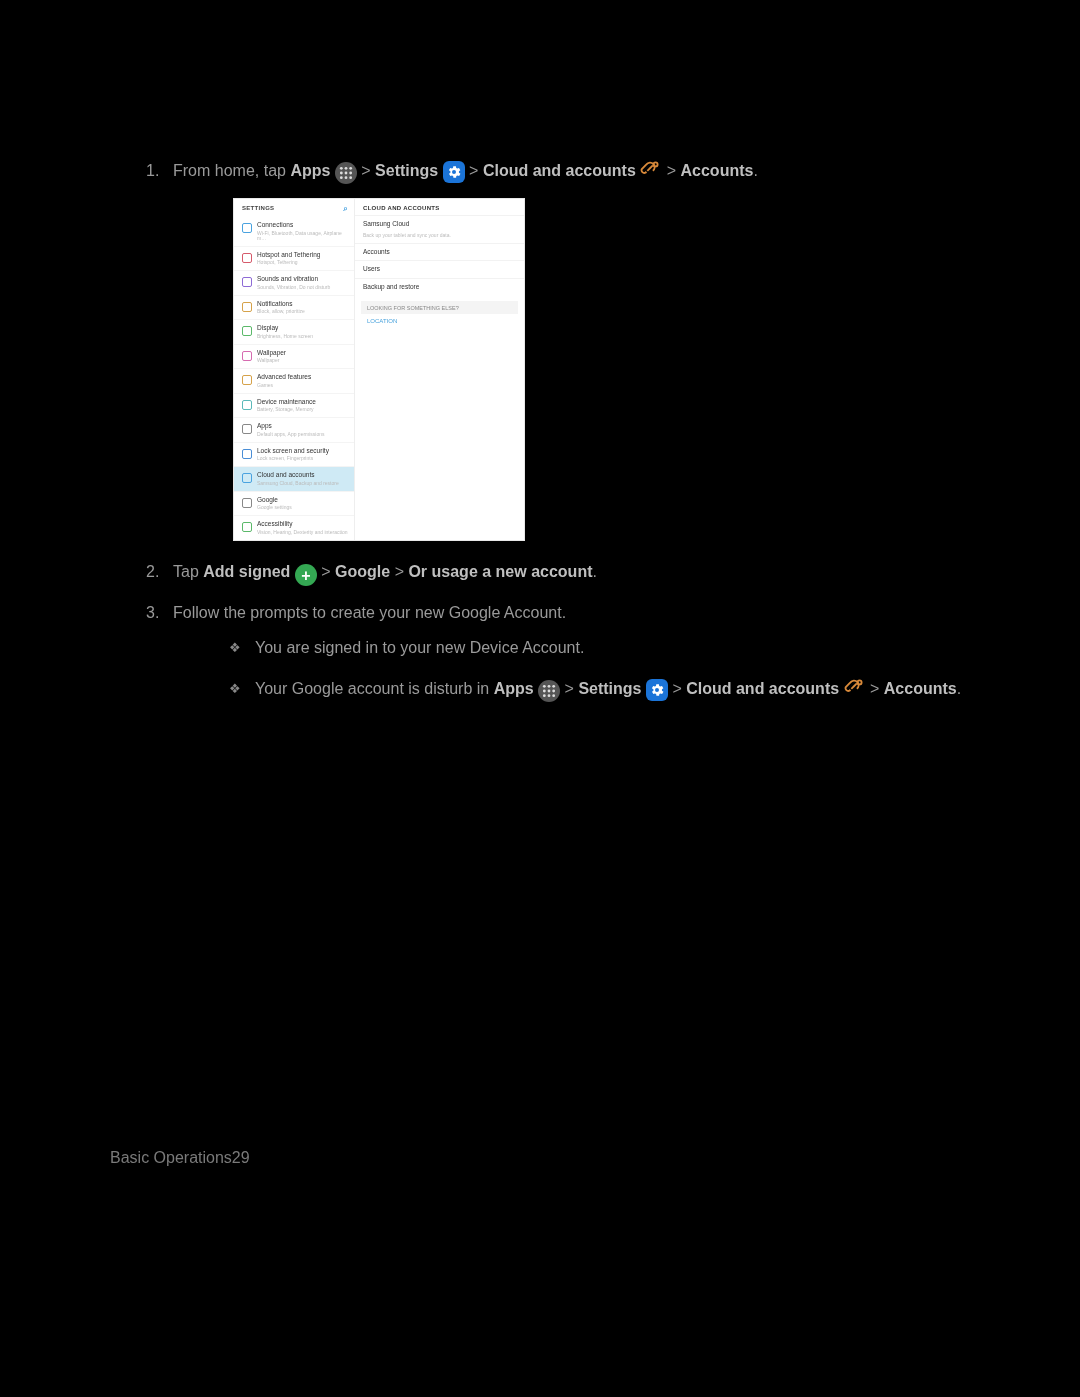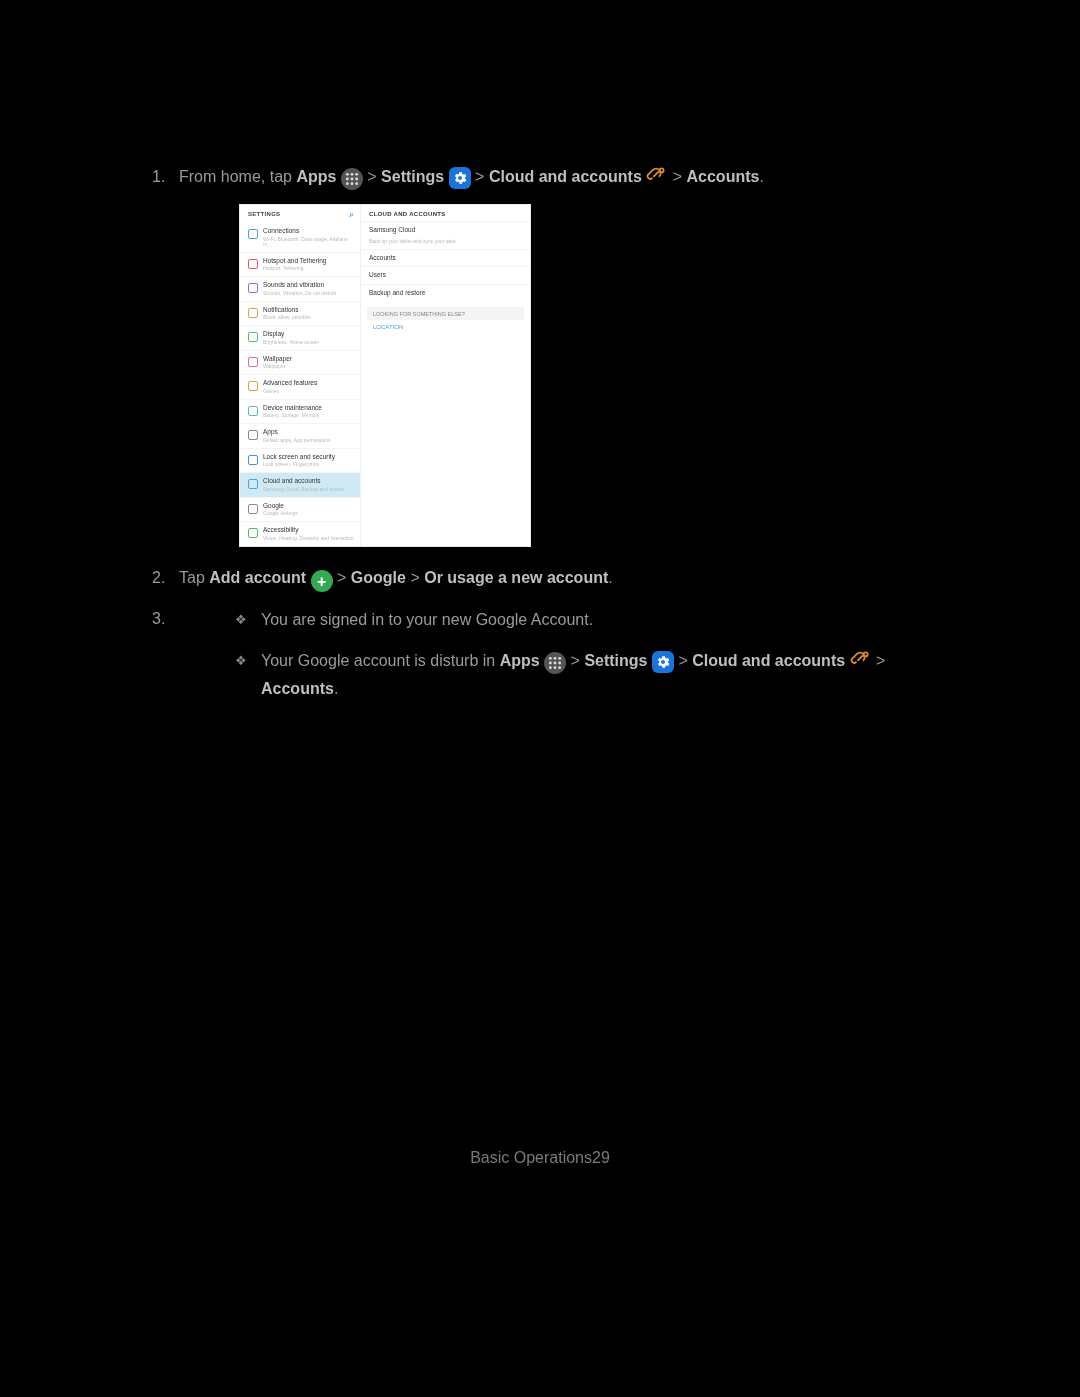--- a/index.html
+++ b/index.html
@@ -25,7 +25,7 @@
   ol.steps {
     list-style: none;
     padding: 0;
-    margin: 14px;
+    margin: 8px;
     counter-reset: step;
     font-size: 16px;
     line-height: 1.6;

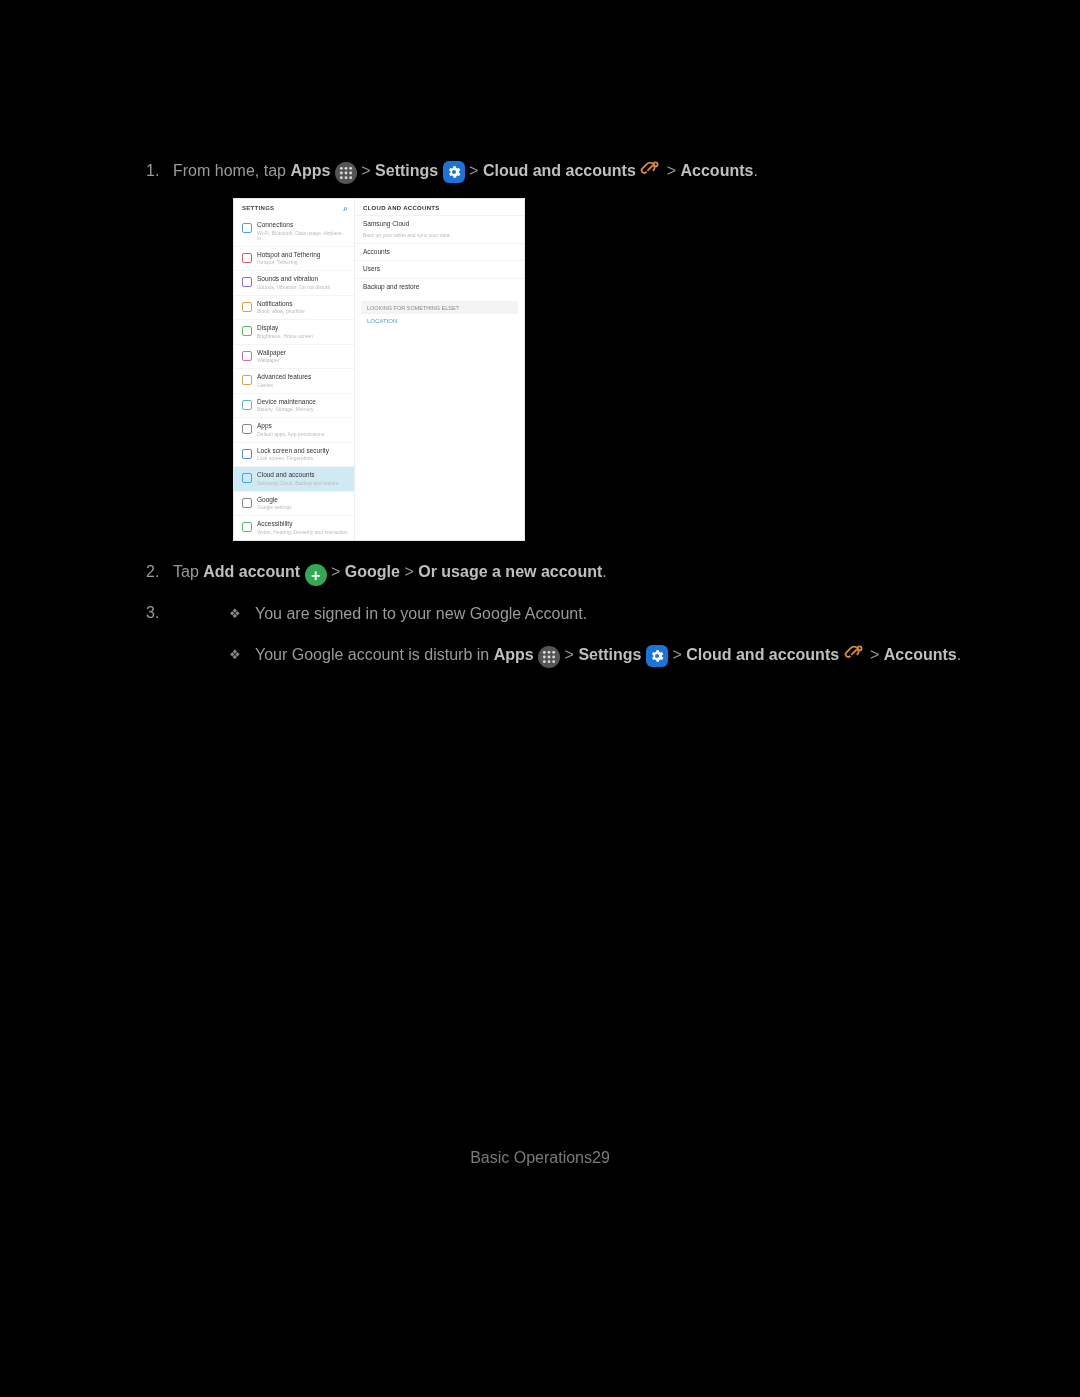--- a/index.html
+++ b/index.html
@@ -337,7 +337,7 @@
 
       <li>
         <span>Tap </span>
-        <span class="bold">Add account</span>
+        <span class="bold">Add signed</span>
         <span class="icon plus-icon">+</span>
         <span> &gt; </span>
         <span class="bold">Google</span>

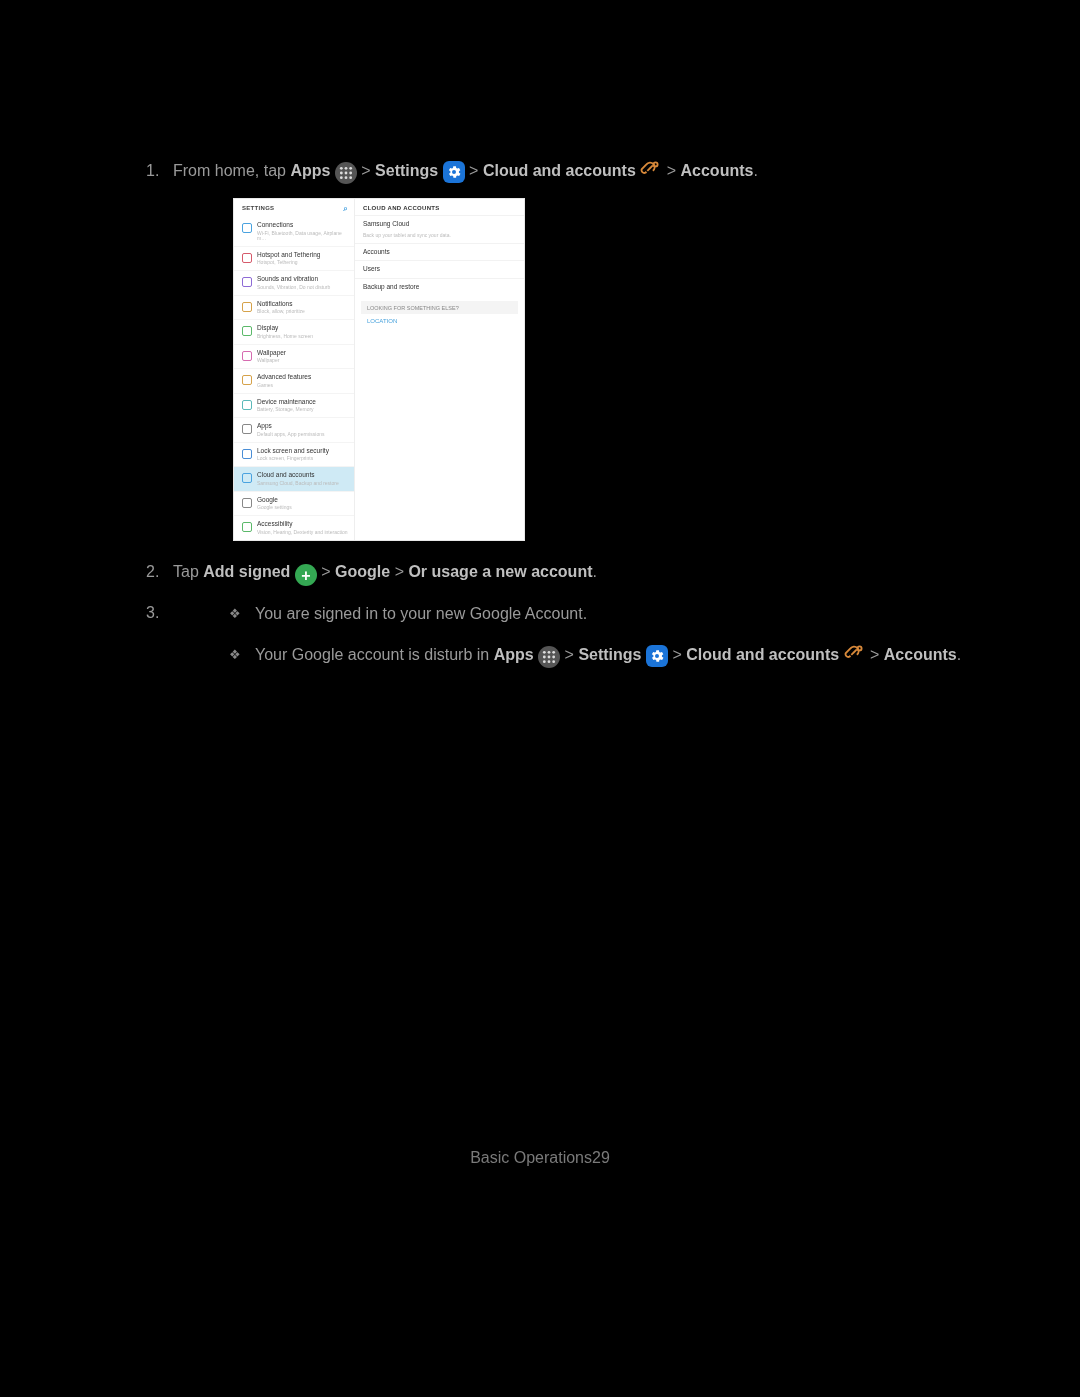--- a/index.html
+++ b/index.html
@@ -346,6 +346,7 @@
       </li>
 
       <li>
+        <span>Follow the prompts to create your new Google Account.</span>
         <ul class="sub">
           <li>
             <span class="diamond">❖</span>

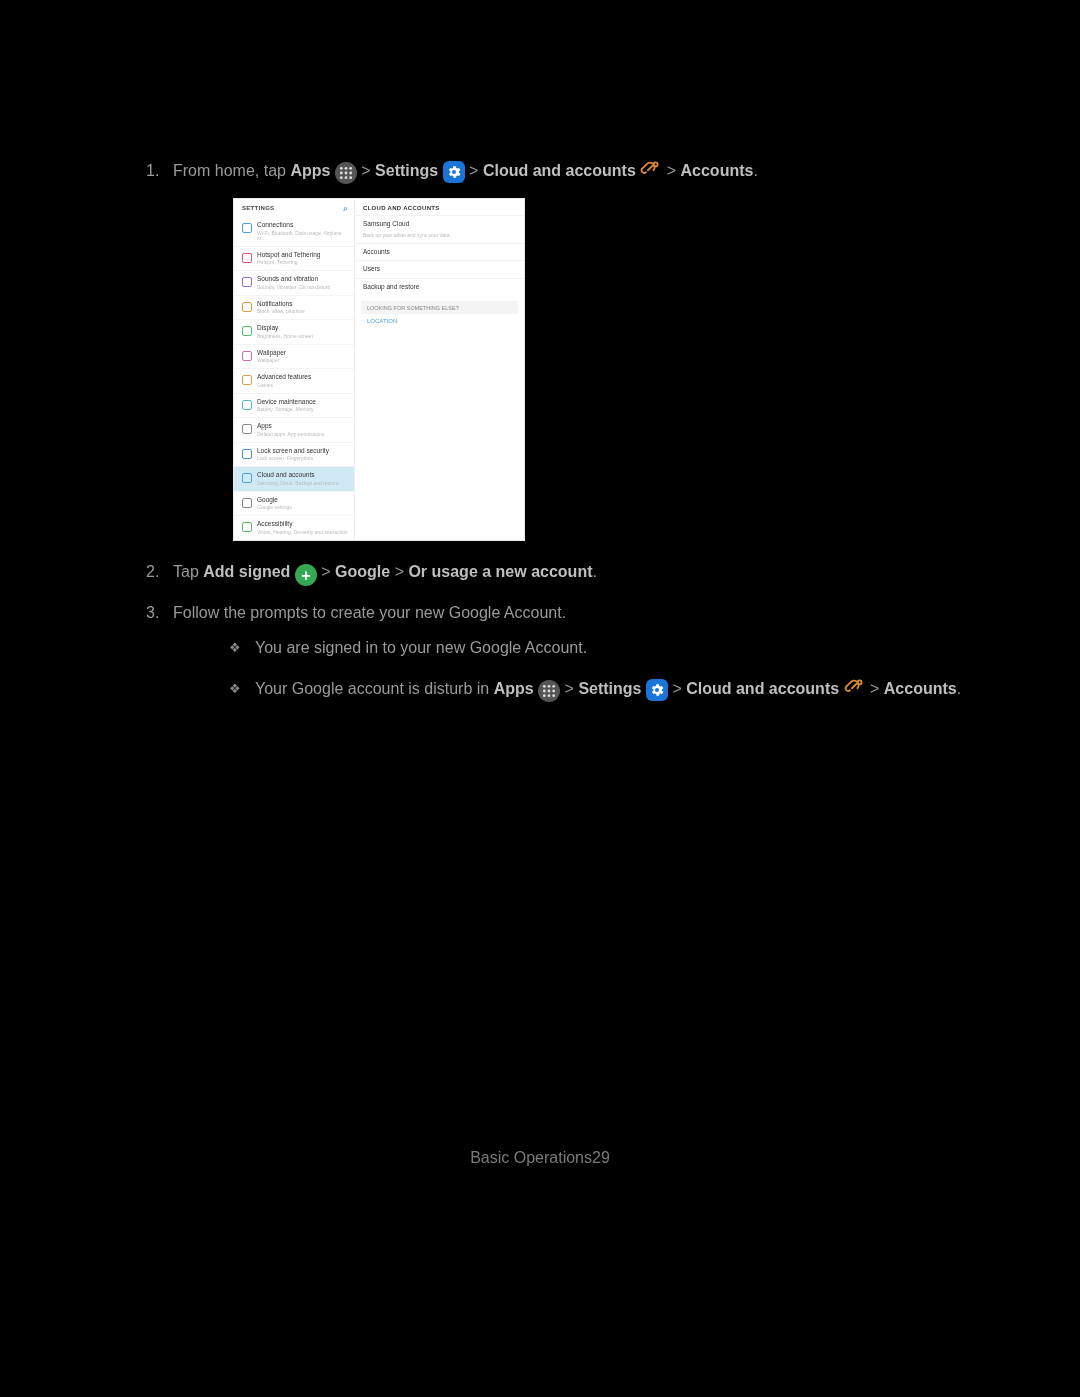--- a/index.html
+++ b/index.html
@@ -350,7 +350,7 @@
         <ul class="sub">
           <li>
             <span class="diamond">❖</span>
-            <span>You are signed in to your new Google Account.</span>
+            <span>You are signed in to your new Device Account.</span>
           </li>
           <li>
             <span class="diamond">❖</span>

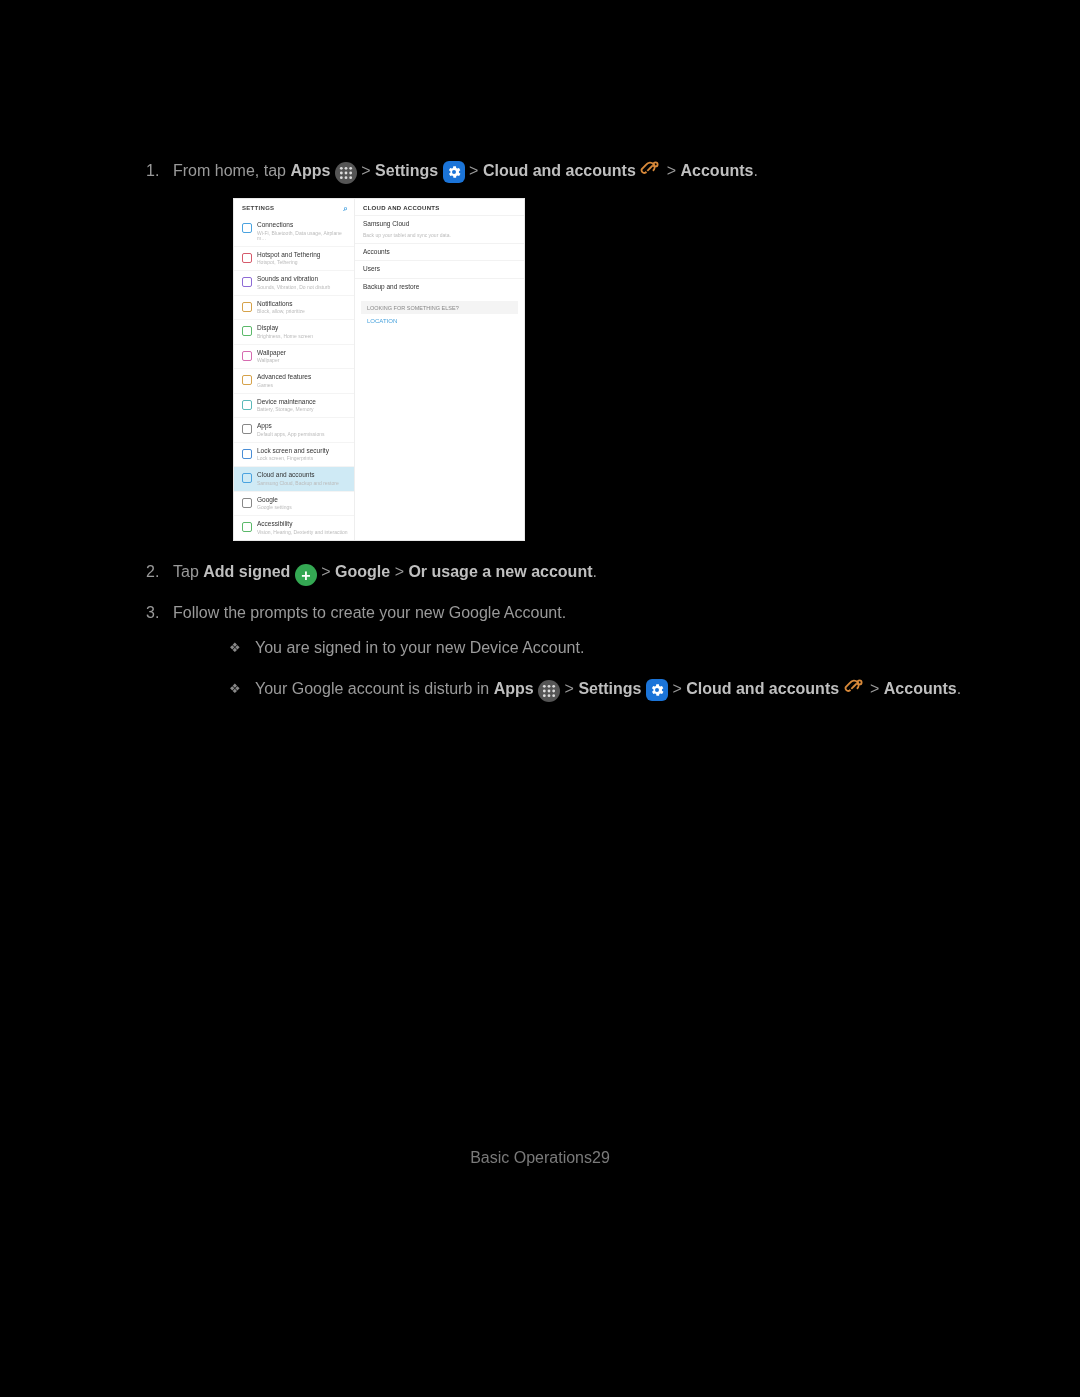--- a/index.html
+++ b/index.html
@@ -163,7 +163,7 @@
     right: 110px;
     bottom: 230px;
     display: flex;
-    justify-content: center;
+    justify-content: flex-start;
     color: #7a7a7a;
     font-size: 16px;
   }

